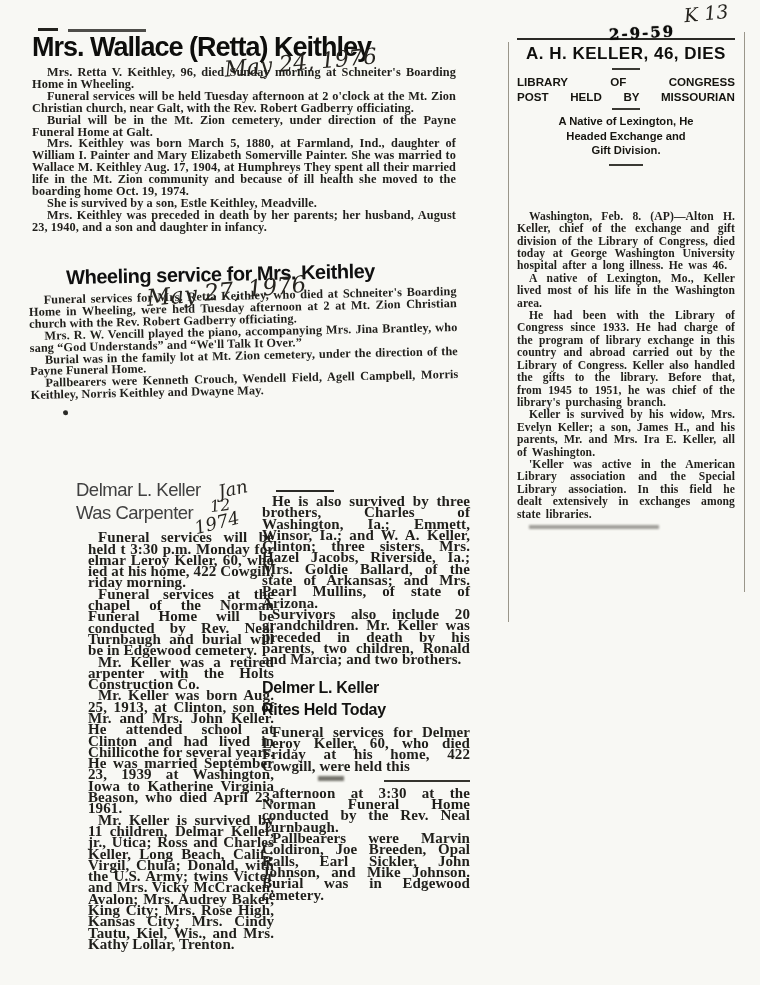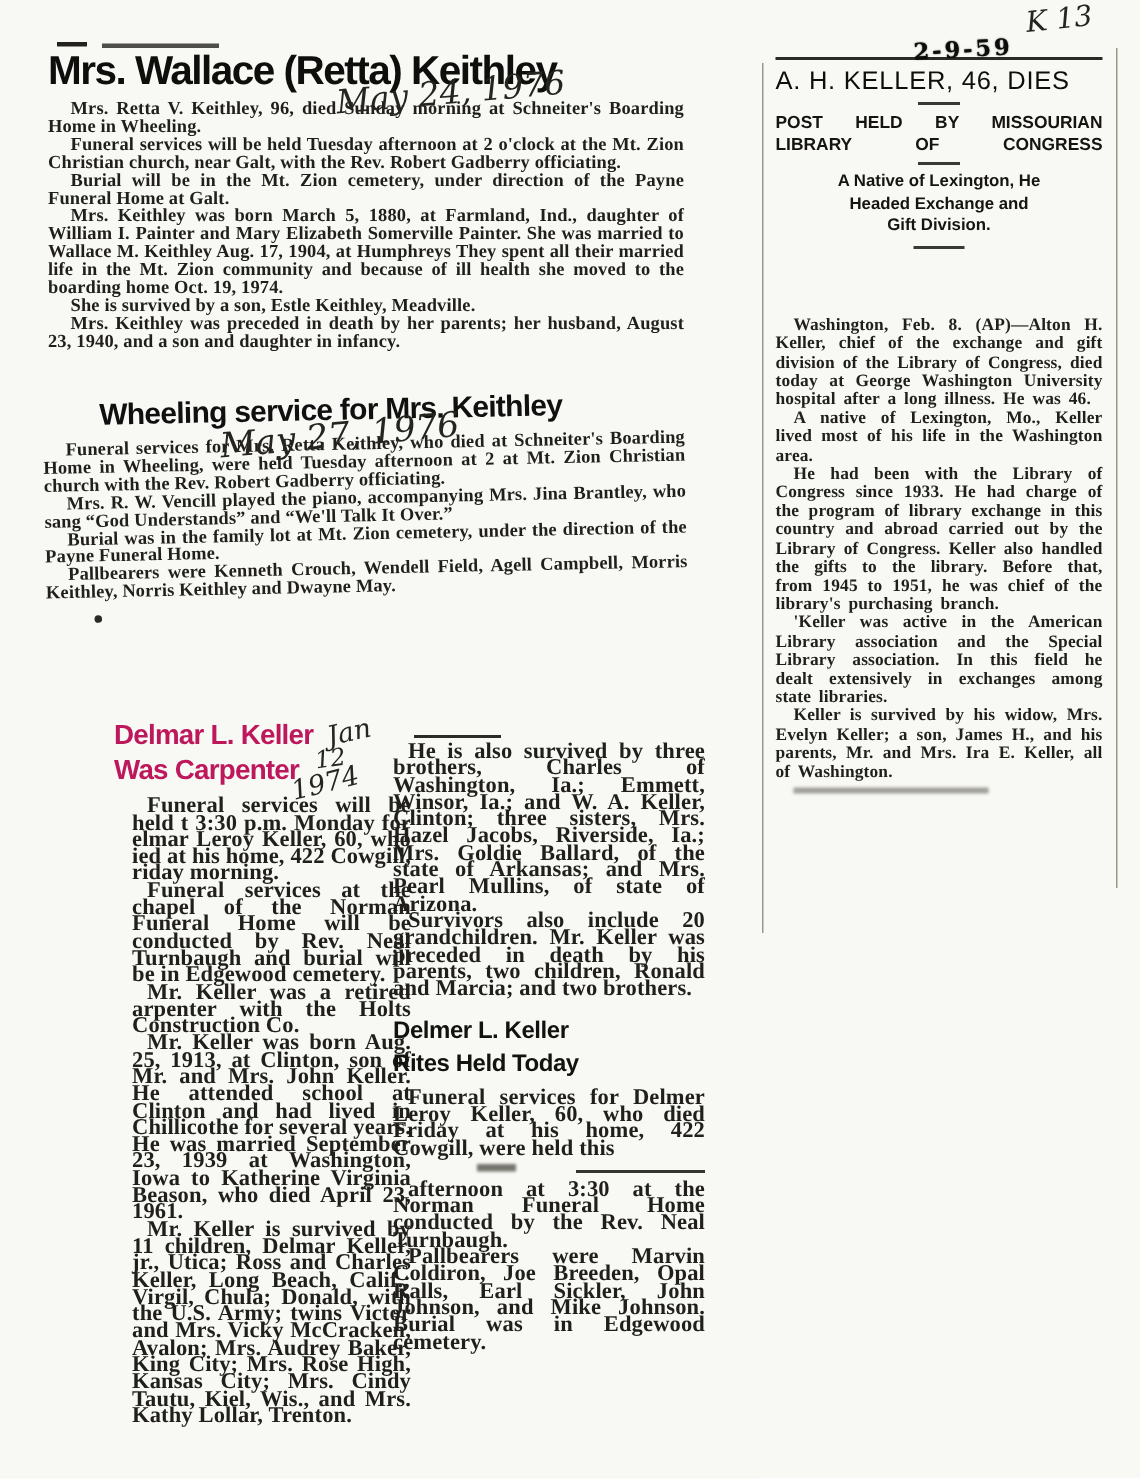--- a/index.html
+++ b/index.html
@@ -136,7 +136,7 @@
     <div style="padding:0 14px 0 12px;">
       <div class="rule" style="height:2px;margin:12px 0 4px 0;"></div>
       <div class="hw" style="left:104px;top:-2px;font-size:15px;font-style:normal;font-weight:700;letter-spacing:2px;color:#0c0c0a;transform:rotate(-3deg);text-shadow:0 0 1px #0c0c0a;">2-9-59</div>
-      <div style="font-family:'Liberation Sans',sans-serif;font-weight:400;font-size:17px;letter-spacing:0.5px;white-space:nowrap;color:#0e0e0c;">A. H. KELLER, 46, DIES</div>
+      <div style="font-family:'Liberation Sans',sans-serif;font-weight:700;font-size:17px;letter-spacing:0.5px;white-space:nowrap;color:#0e0e0c;text-align:center;">A. H. KELLER, 46, DIES</div>
       <div class="dash-center"></div>
       <div class="justify-line">POST HELD BY MISSOURIAN</div>
       <div class="justify-line">LIBRARY OF CONGRESS</div>

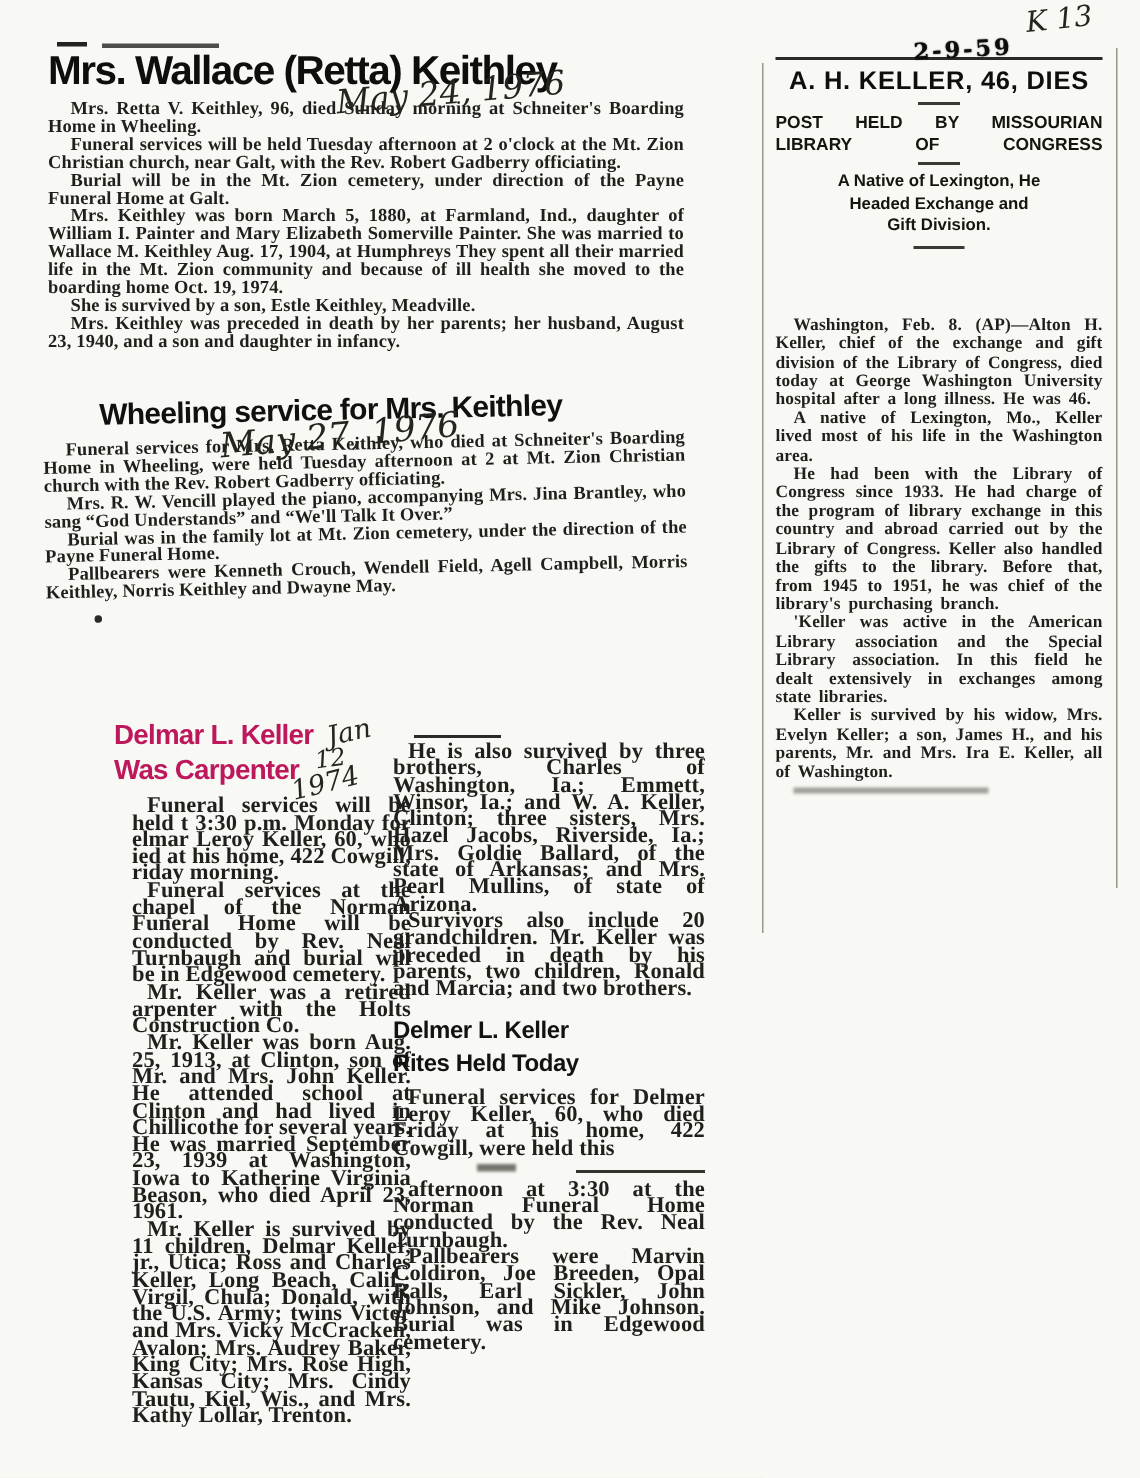--- a/index.html
+++ b/index.html
@@ -138,8 +138,8 @@
       <div class="hw" style="left:104px;top:-2px;font-size:15px;font-style:normal;font-weight:700;letter-spacing:2px;color:#0c0c0a;transform:rotate(-3deg);text-shadow:0 0 1px #0c0c0a;">2-9-59</div>
       <div style="font-family:'Liberation Sans',sans-serif;font-weight:700;font-size:17px;letter-spacing:0.5px;white-space:nowrap;color:#0e0e0c;text-align:center;">A. H. KELLER, 46, DIES</div>
       <div class="dash-center"></div>
+      <div class="justify-line">LIBRARY OF CONGRESS</div>
       <div class="justify-line">POST HELD BY MISSOURIAN</div>
-      <div class="justify-line">LIBRARY OF CONGRESS</div>
       <div class="dash-center"></div>
       <div class="deck">A Native of Lexington, He
 Headed Exchange and

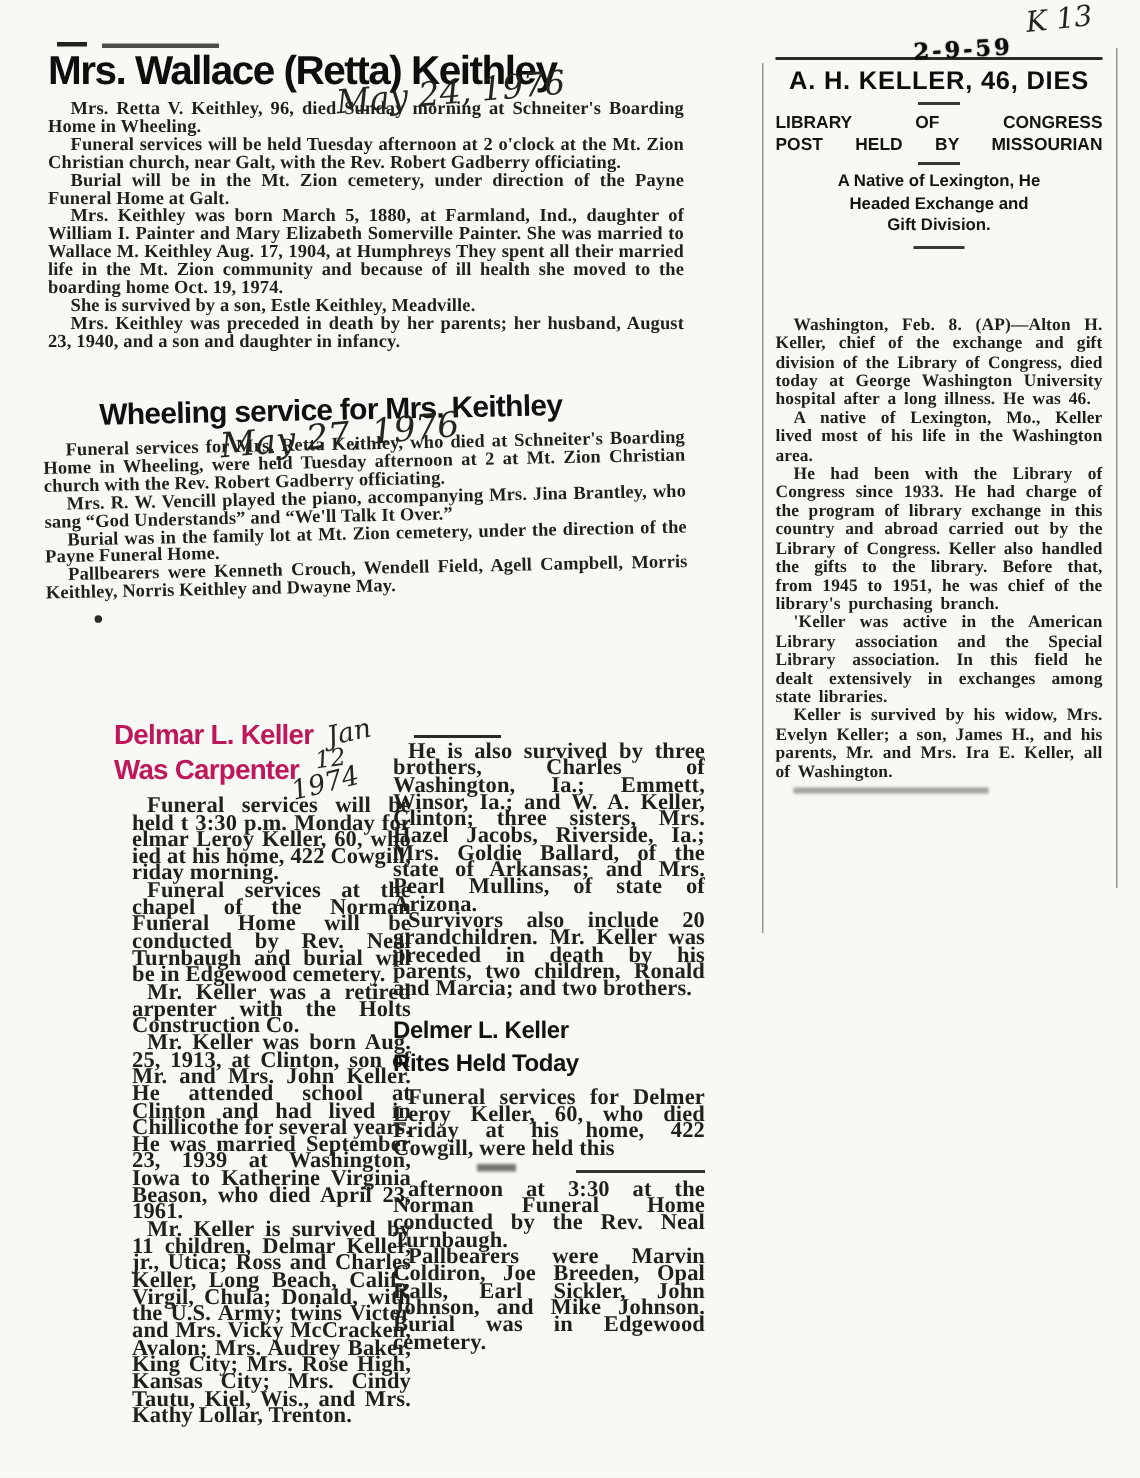--- a/index.html
+++ b/index.html
@@ -149,8 +149,8 @@
           <p>Washington, Feb. 8. (AP)—Alton H. Keller, chief of the exchange and gift division of the Library of Congress, died today at George Washington University hospital after a long illness. He was 46.</p>
           <p>A native of Lexington, Mo., Keller lived most of his life in the Washington area.</p>
           <p>He had been with the Library of Congress since 1933. He had charge of the program of library exchange in this country and abroad carried out by the Library of Congress. Keller also handled the gifts to the library. Before that, from 1945 to 1951, he was chief of the library's purchasing branch.</p>
+          <p>Keller is survived by his widow, Mrs. Evelyn Keller; a son, James H., and his parents, Mr. and Mrs. Ira E. Keller, all of Washington.</p>
           <p>'Keller was active in the American Library association and the Special Library association. In this field he dealt extensively in exchanges among state libraries.</p>
-          <p>Keller is survived by his widow, Mrs. Evelyn Keller; a son, James H., and his parents, Mr. and Mrs. Ira E. Keller, all of Washington.</p>
         </div>
       <div class="smudge" style="position:static;width:130px;height:4px;margin:4px 0 0 12px;opacity:.5;"></div>
     </div>

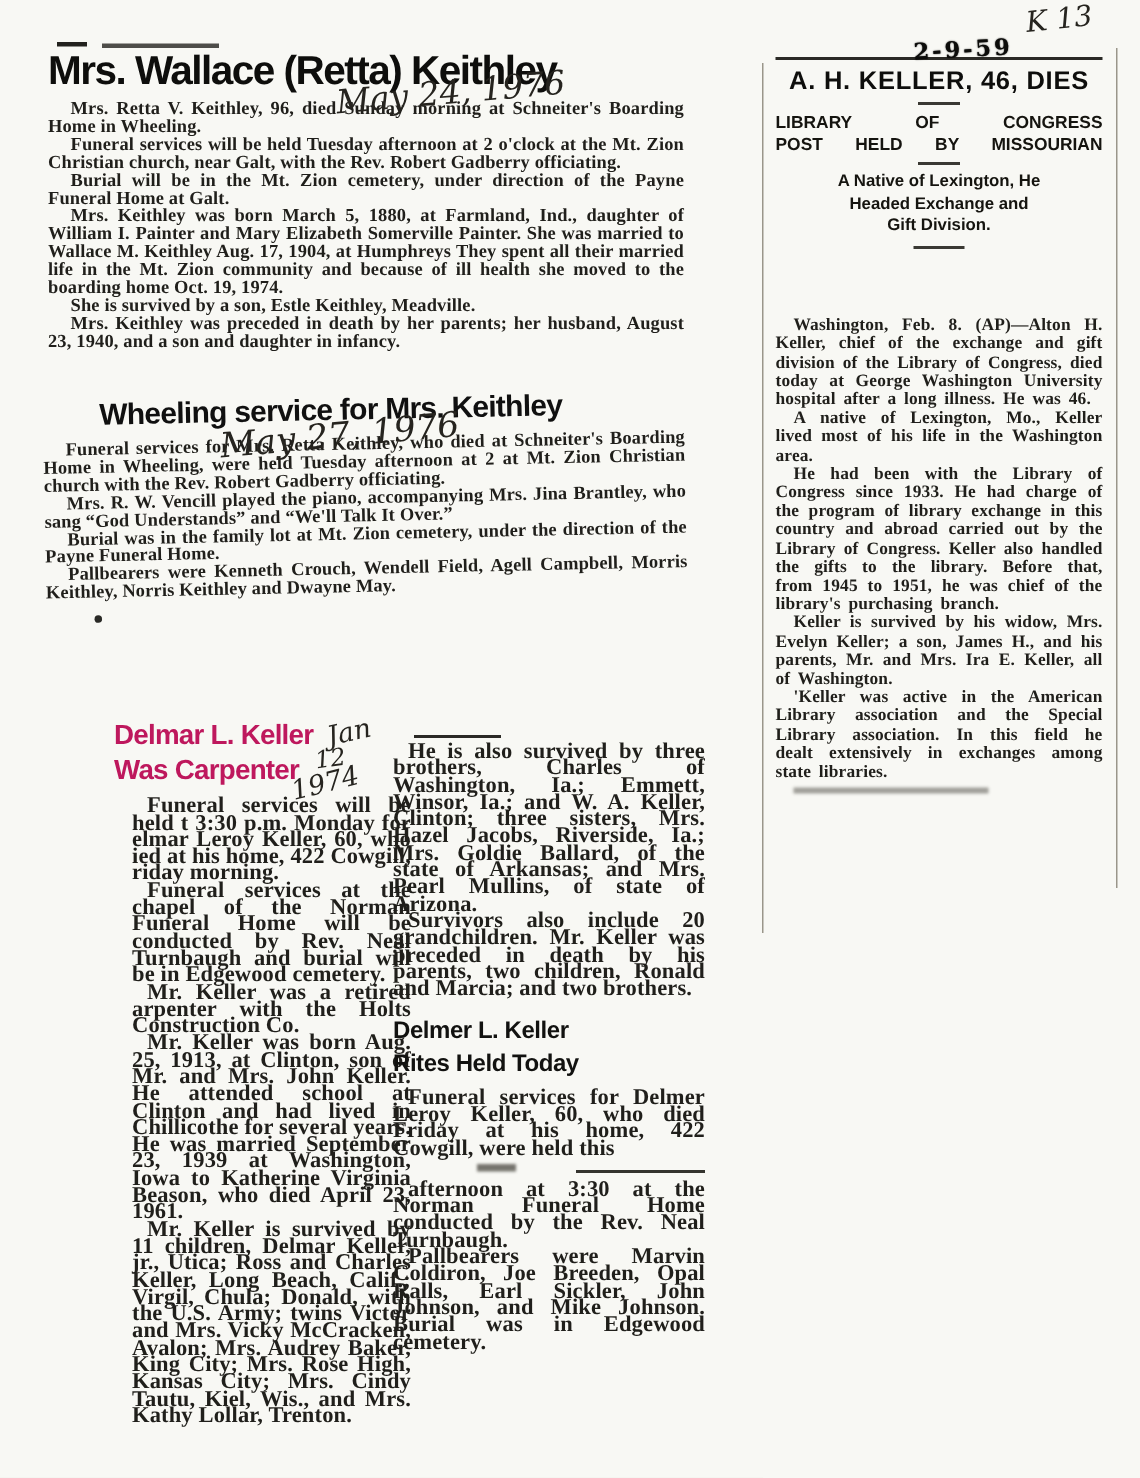--- a/index.html
+++ b/index.html
@@ -24,8 +24,8 @@
     font-size:20px;letter-spacing:-0.5px;color:#101010;line-height:1.05;
   }
   .headline-sm{
-    font-family:"Liberation Sans",sans-serif;font-weight:700;
-    font-size:18.5px;letter-spacing:-0.5px;color:#be185d;line-height:1.25;
+    font-family:"Liberation Sans",sans-serif;font-weight:400;
+    font-size:18.5px;letter-spacing:-0.5px;color:#404040;line-height:1.25;
   }
   .headline-xs{
     font-family:"Liberation Sans",sans-serif;font-weight:700;

